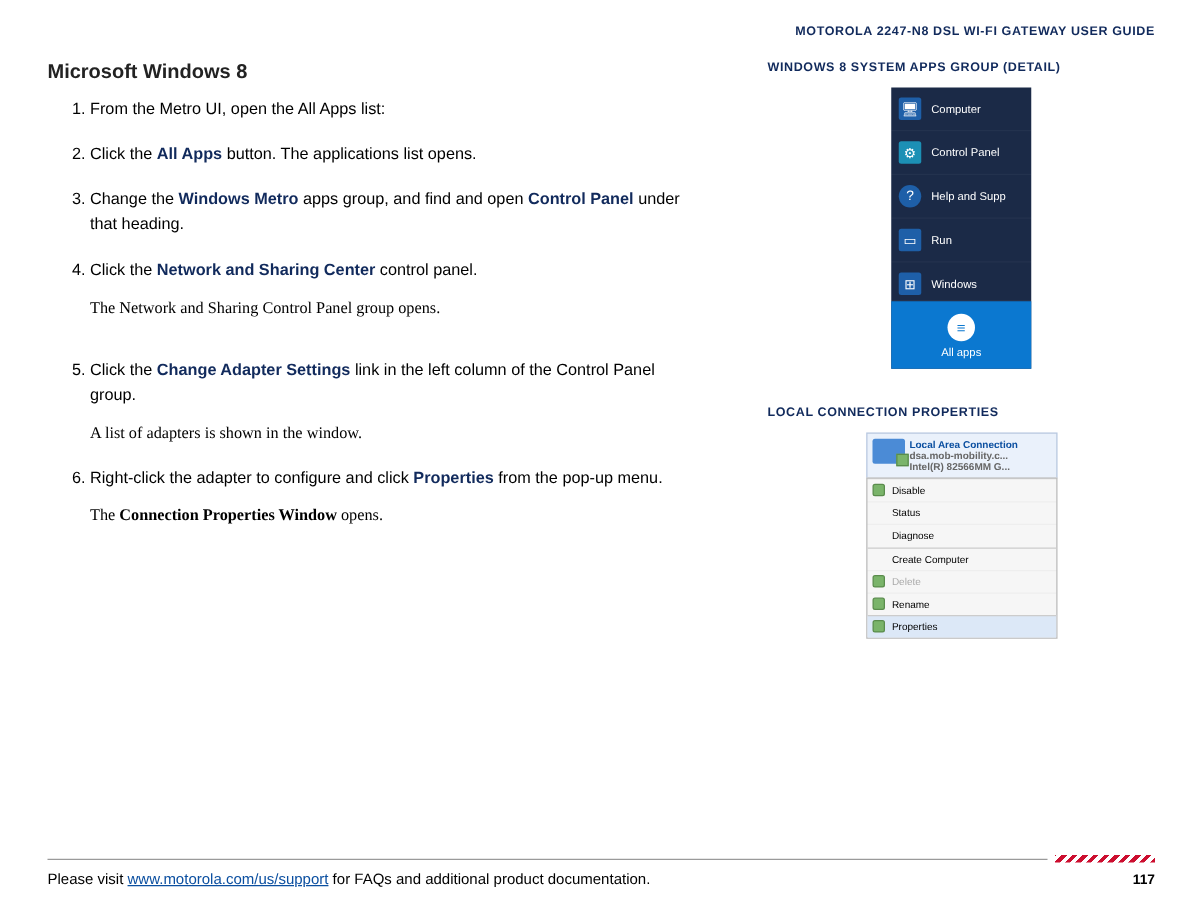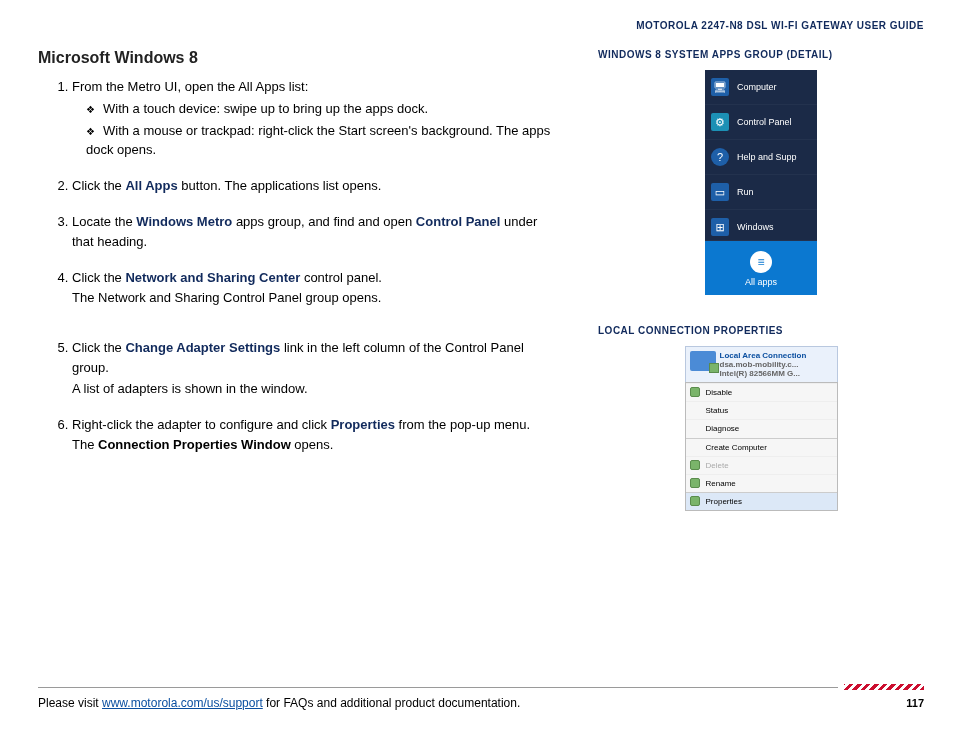--- a/index.html
+++ b/index.html
@@ -22,7 +22,7 @@
     text-transform: uppercase;
     margin-bottom: 18px;
   }
-  .main-columns { display: flex; gap: 40px; }
+  .main-columns { display: flex; gap: 56px; }
   .left-col { flex: 0 0 520px; }
   .right-col { flex: 1; }
   h2.section-title {

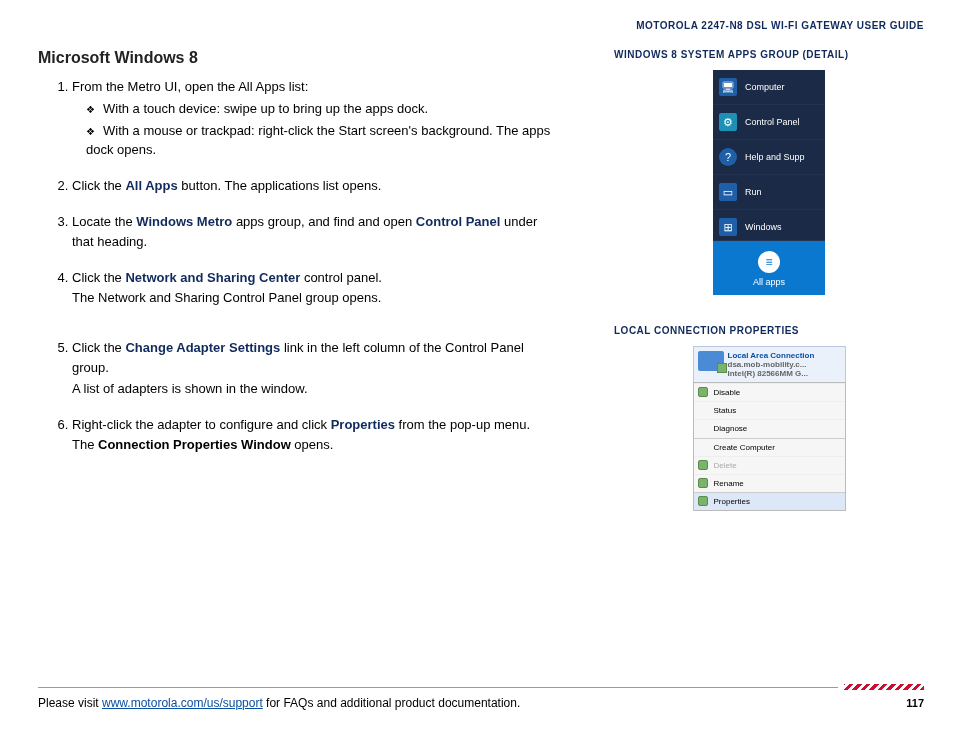--- a/index.html
+++ b/index.html
@@ -99,10 +99,6 @@
     <ol class="steps">
       <li>
         <span>From the Metro UI, open the All Apps list:</span>
-        <ul class="sub">
-          <li>With a touch device: swipe up to bring up the apps dock.</li>
-          <li>With a mouse or trackpad: right-click the Start screen's background. The apps dock opens.</li>
-        </ul>
       </li>
       <li>
         <span>Click the </span><span class="bold-nav">All Apps</span><span> button. The applications list opens.</span>

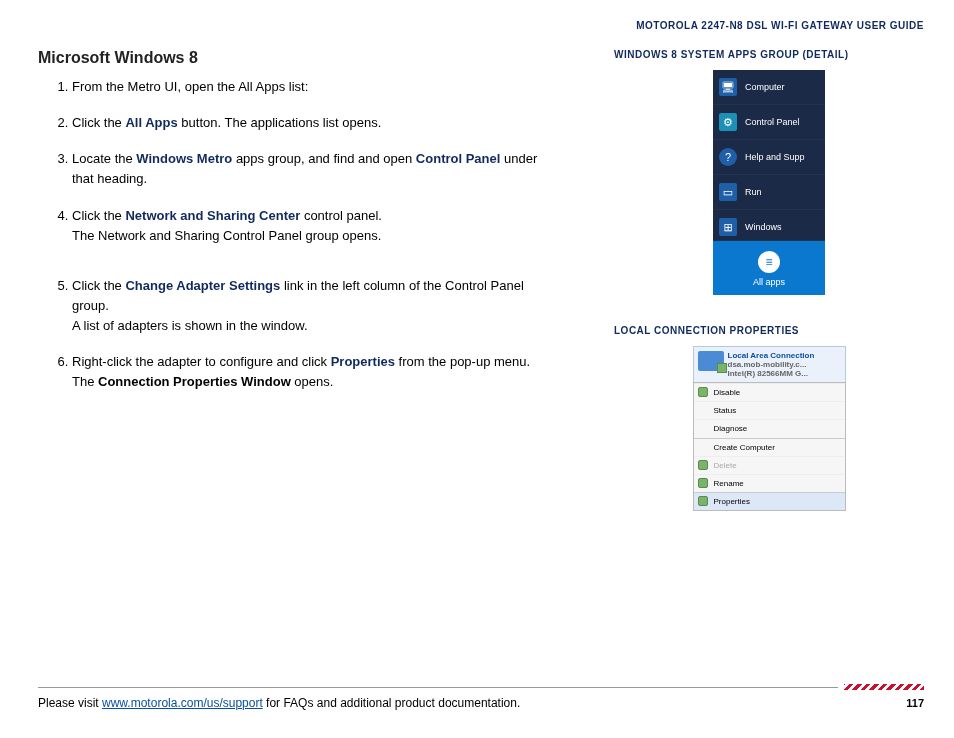--- a/index.html
+++ b/index.html
@@ -104,7 +104,7 @@
         <span>Click the </span><span class="bold-nav">All Apps</span><span> button. The applications list opens.</span>
       </li>
       <li>
-        <span>Locate the </span><span class="bold-nav">Windows Metro</span><span> apps group, and find and open </span><span class="bold-nav">Control Panel</span><span> under that heading.</span>
+        <span>Change the </span><span class="bold-nav">Windows Metro</span><span> apps group, and find and open </span><span class="bold-nav">Control Panel</span><span> under that heading.</span>
       </li>
       <li>
         <span>Click the </span><span class="bold-nav">Network and Sharing Center</span><span> control panel.</span>

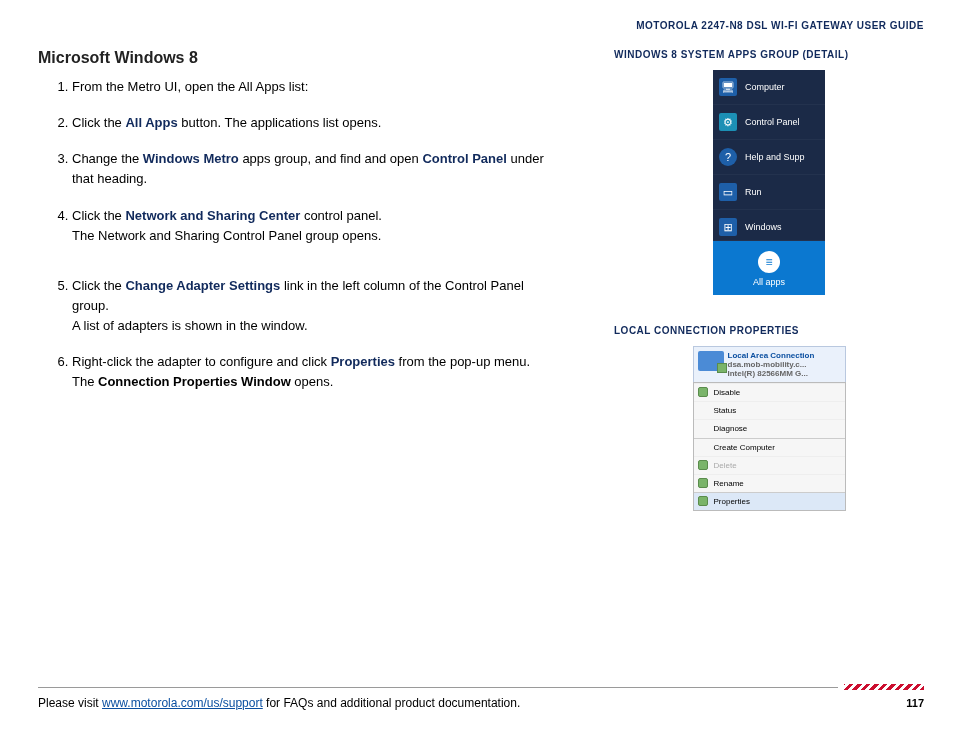--- a/index.html
+++ b/index.html
@@ -33,7 +33,7 @@
   }
   ol.steps { list-style: decimal; padding-left: 34px; }
   ol.steps > li { margin-bottom: 16px; line-height: 1.55; }
-  ol.steps > li p { margin-top: 0; }
+  ol.steps > li p { margin-top: 10px; font-family: Liberation Serif, serif; }
   ul.sub { list-style: none; padding-left: 14px; margin-top: 2px; }
   ul.sub li { margin-bottom: 2px; line-height: 1.5; }
   ul.sub li::before { content: "❖"; margin-right: 8px; font-size: 10px; }

